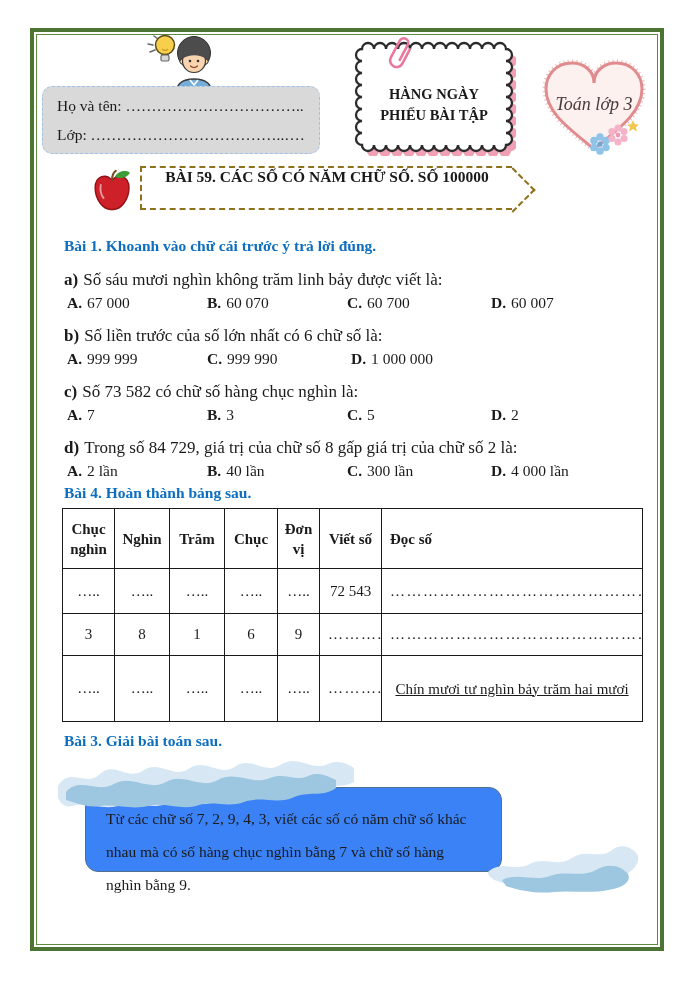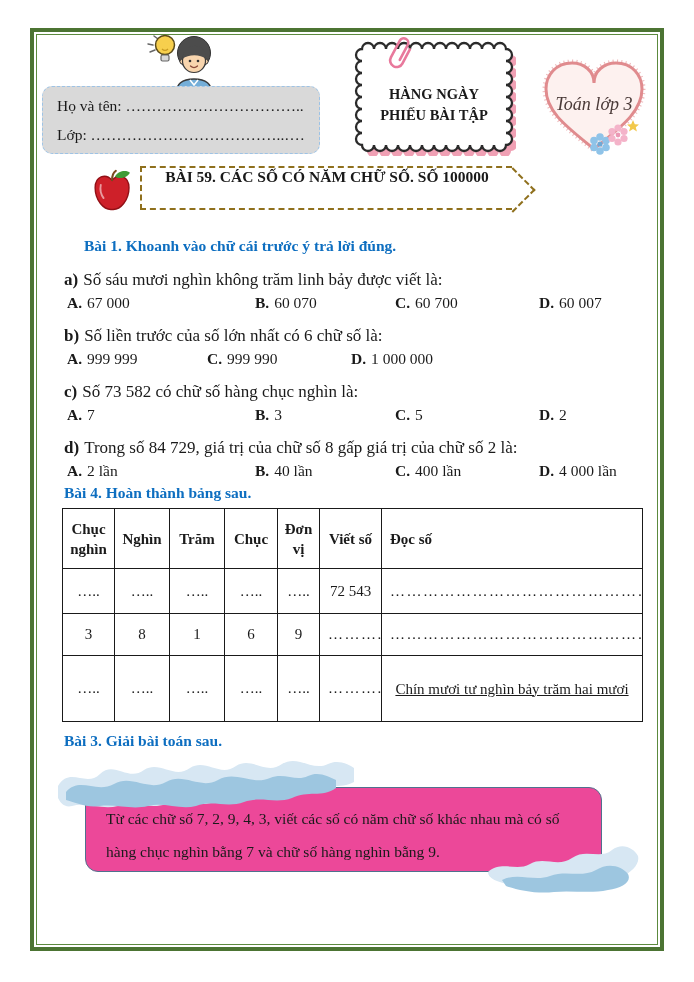--- a/index.html
+++ b/index.html
@@ -132,7 +132,7 @@
   </div>
   <div class="abs banner-point"></div>
 
-  <div class="abs hblue" style="top:234px;margin-left:20px;">Bài 1. Khoanh vào chữ cái trước ý trả lời đúng.</div>
+  <div class="abs hblue" style="top:234px;">Bài 1. Khoanh vào chữ cái trước ý trả lời đúng.</div>
 
   <p class="abs qline" style="top:251px;">
     <b class="qlabel">a)</b><span>Số sáu mươi nghìn không trăm linh bảy được viết là:</span>

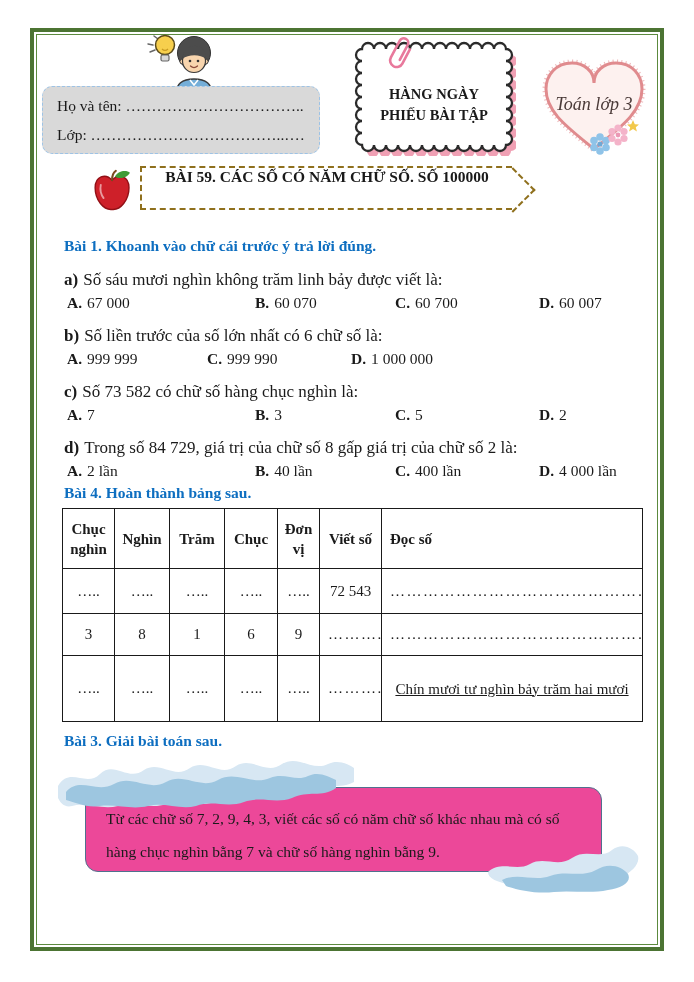--- a/index.html
+++ b/index.html
@@ -32,7 +32,7 @@
   .opts{left:64px;width:575px;display:flex;font-size:15.5px;line-height:24px;padding-left:3px;box-sizing:border-box;}
   .opt{white-space:nowrap;}
   .opt b{margin-right:5px;}
-  .opt.o1{width:140px;} .opt.o2{width:140px;margin-left:48px;} .opt.o3{width:144px;} .opt.o4{flex:1;}
+  .opt.o1{width:140px;} .opt.o2{width:140px;} .opt.o3{width:144px;} .opt.o4{flex:1;}
 
   
   .t2{left:62px;top:508px;width:580px;border-collapse:collapse;table-layout:fixed;font-size:15px;}

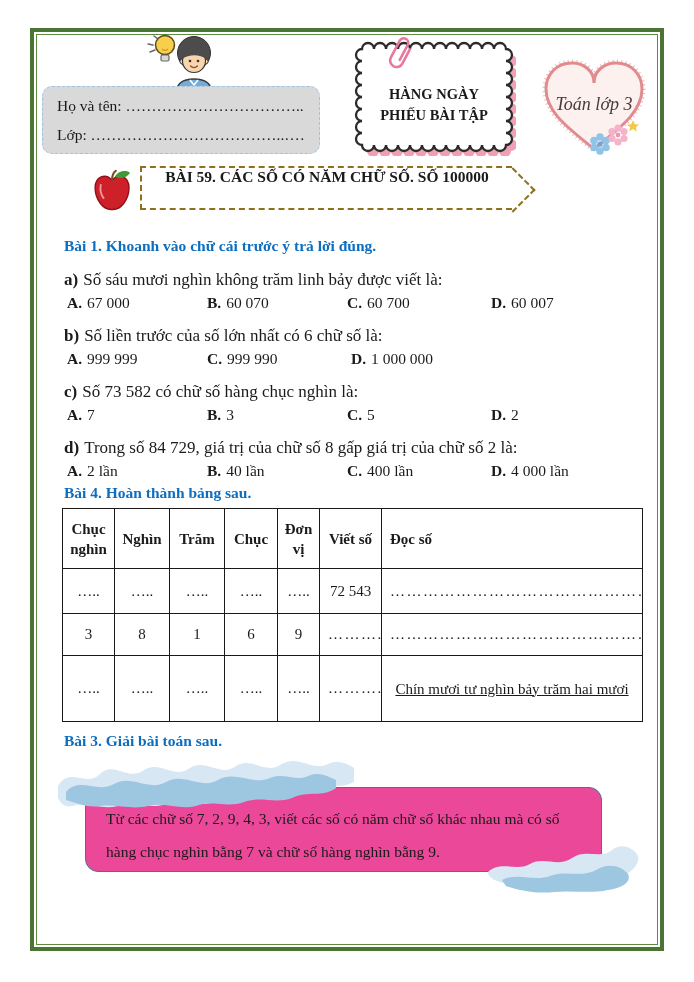--- a/index.html
+++ b/index.html
@@ -169,7 +169,7 @@
   <div class="abs opts" style="top:459px;">
     <span class="opt o1"><b>A.</b><span>2 lần</span></span>
     <span class="opt o2"><b>B.</b><span>40 lần</span></span>
-    <span class="opt o3"><b>C.</b><span>400 lần</span></span>
+    <span class="opt o3"><b>C.</b><span>300 lần</span></span>
     <span class="opt o4"><b>D.</b><span>4 000 lần</span></span>
   </div>
 

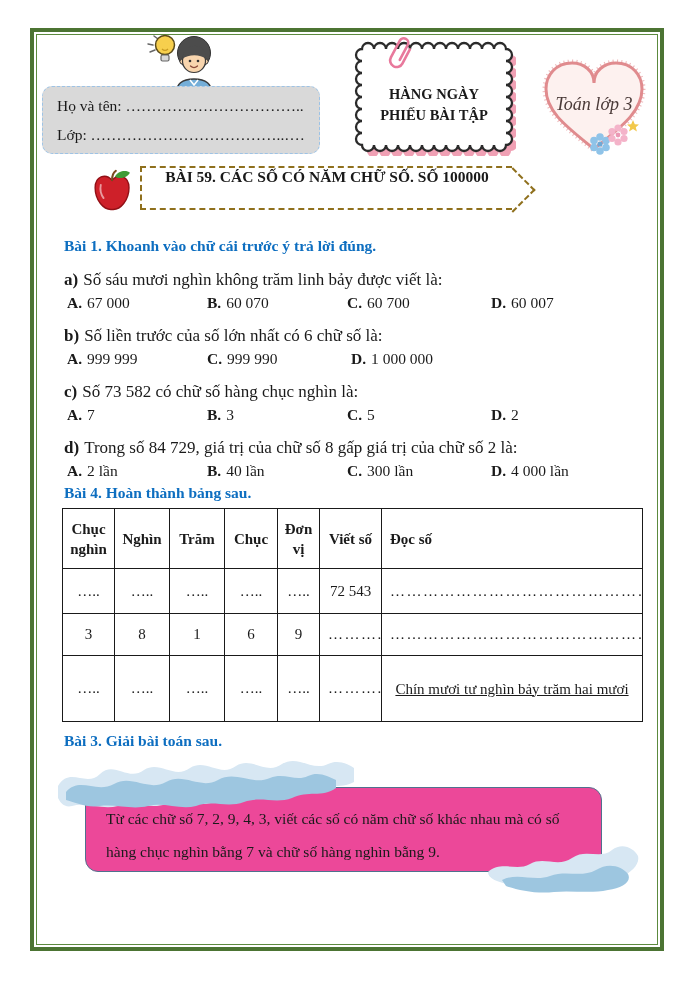--- a/index.html
+++ b/index.html
@@ -45,7 +45,7 @@
   .rh{height:60px;} .r1{height:45px;} .r2{height:42px;} .r3{height:66px;}
 
   
-  .prob-box{left:85px;top:787px;width:517px;height:85px;background:#ec4899;border:1.5px solid #51708e;
+  .prob-box{left:85px;top:787px;width:417px;height:85px;background:#3b82f6;border:1.5px solid #51708e;
             border-radius:13px;box-sizing:border-box;padding:14px 18px 0 20px;}
   .prob-box p{margin:0;font-size:15.5px;line-height:33px;}
   svg{display:block;}

